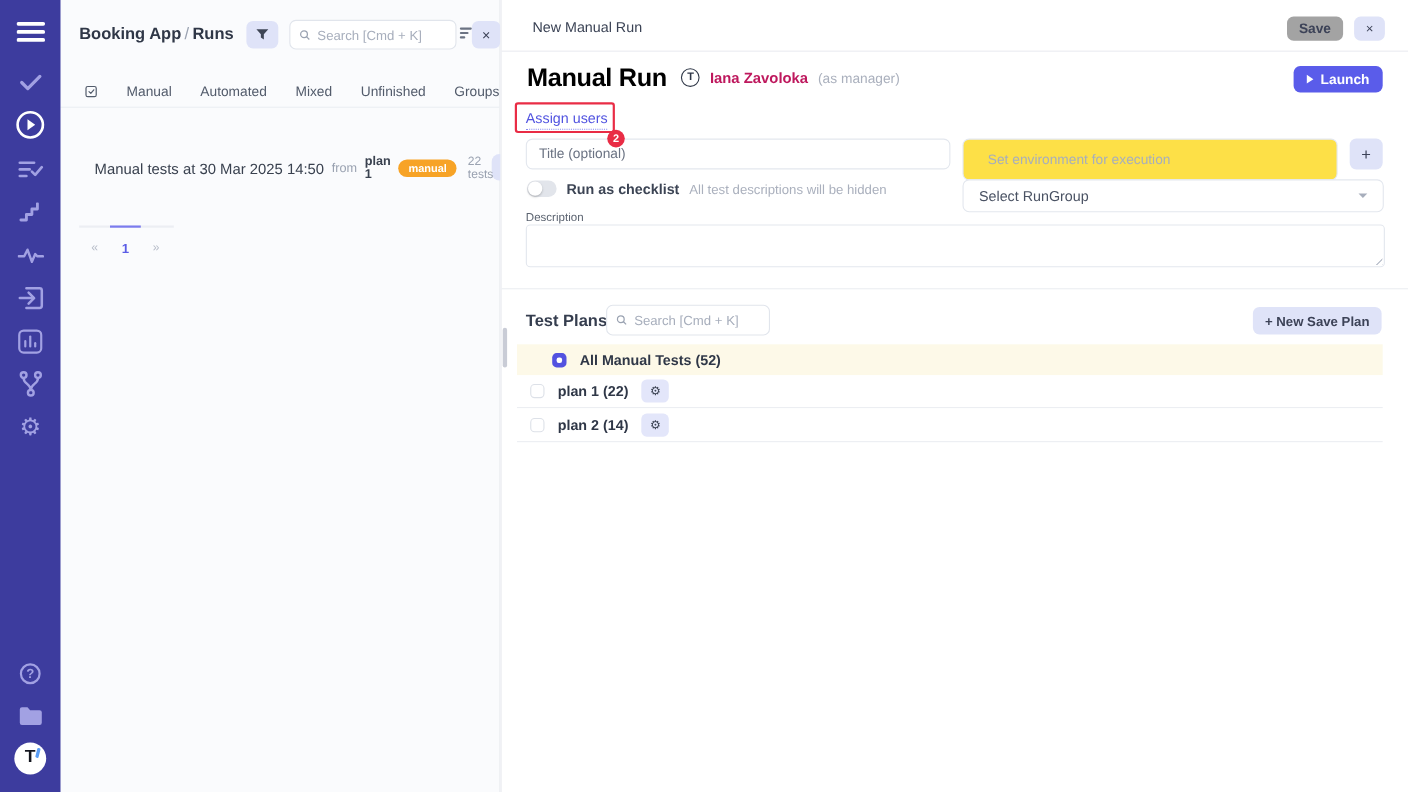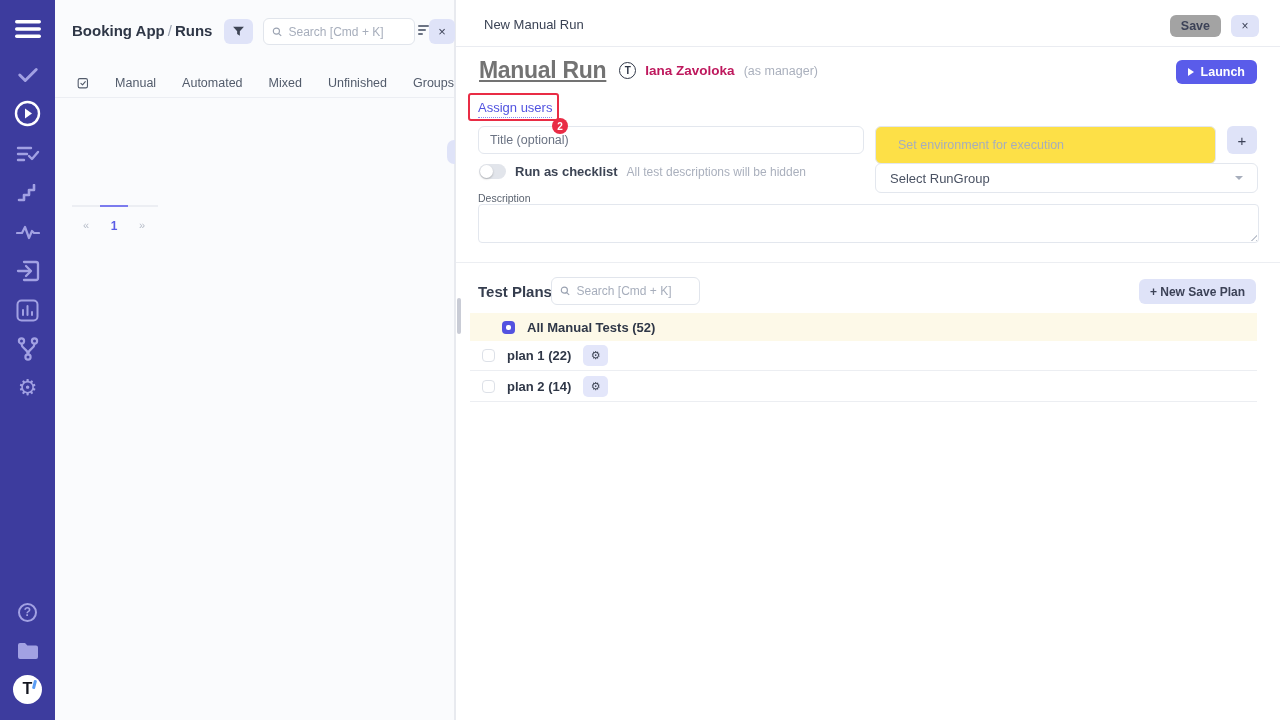--- a/index.html
+++ b/index.html
@@ -65,7 +65,7 @@
   .scroll-thumb { position:absolute; left:1px; top:298px; width:4px; height:36px; background:#c9ccd6; border-radius:2px; }
 
   .m-header { position:absolute; left:23px; top:57px; display:flex; align-items:center; gap:9px; }
-  .m-title { font-size:23px; font-weight:bold; color:#737373; letter-spacing:-0.3px;text-decoration:underline; }
+  .m-title { font-size:23px; font-weight:bold; color:#000000; letter-spacing:-0.3px; }
   .avatar { width:17px; height:17px; border:1.5px solid #2f3747; border-radius:50%; display:flex;
     align-items:center; justify-content:center; font-size:10px; font-weight:800; color:#2f3747; margin-left:4px; }
   .owner { font-size:13.5px; font-weight:bold; color:#be185d; }

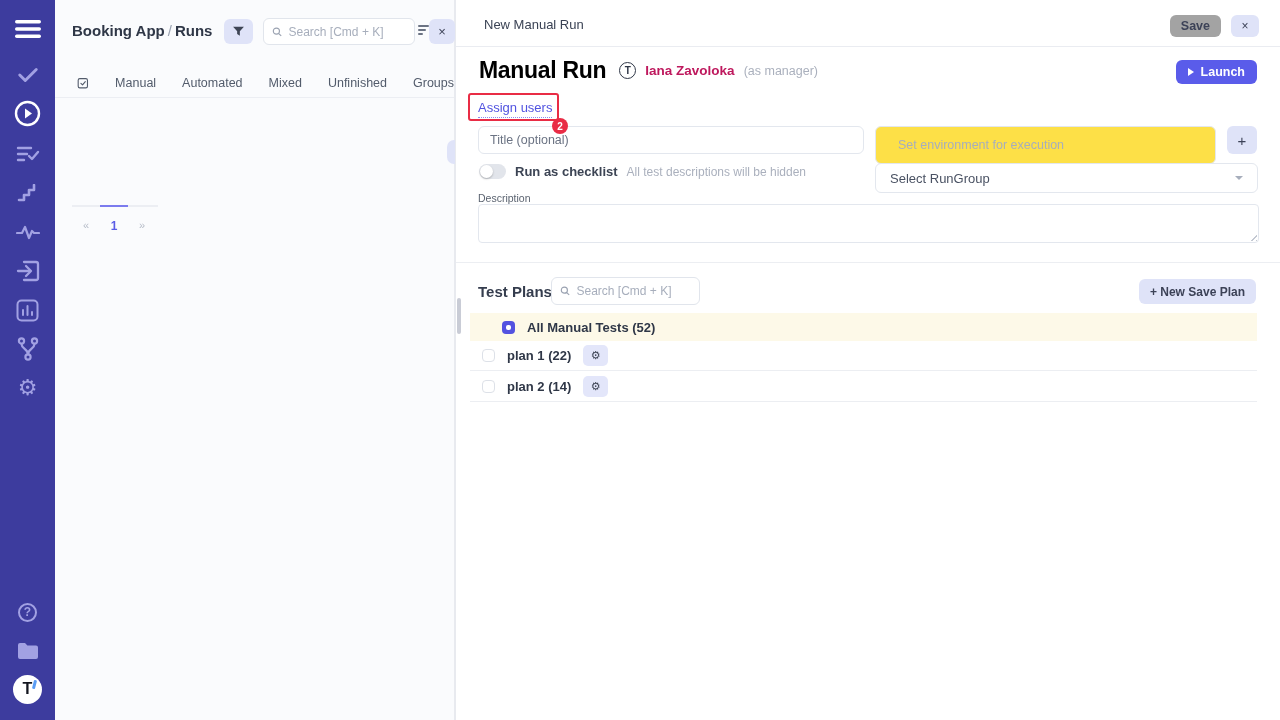--- a/index.html
+++ b/index.html
@@ -249,6 +249,17 @@
       <span class="tabs-edge-pill"></span>
     </div>
 
+    <div class="run-row">
+      <svg width="11" height="11" viewBox="0 0 12 12">
+          <circle cx="6" cy="6" r="5.4" fill="#3e4555"></circle>
+          <path d="M2.5 5h7M6 1a8 8 0 0 1 0 10" stroke="#fafbfd" stroke-width="1" fill="none"></path>
+        </svg>
+      <span class="run-title">Manual tests at 30 Mar 2025 14:50</span>
+      <span class="run-from">from</span>
+      <span class="run-plan">plan 1</span>
+      <span class="run-badge">manual</span>
+      <span class="run-count">22 tests</span>
+    </div>
 
     <div class="pager">
       <span class="pager-item">«</span>

